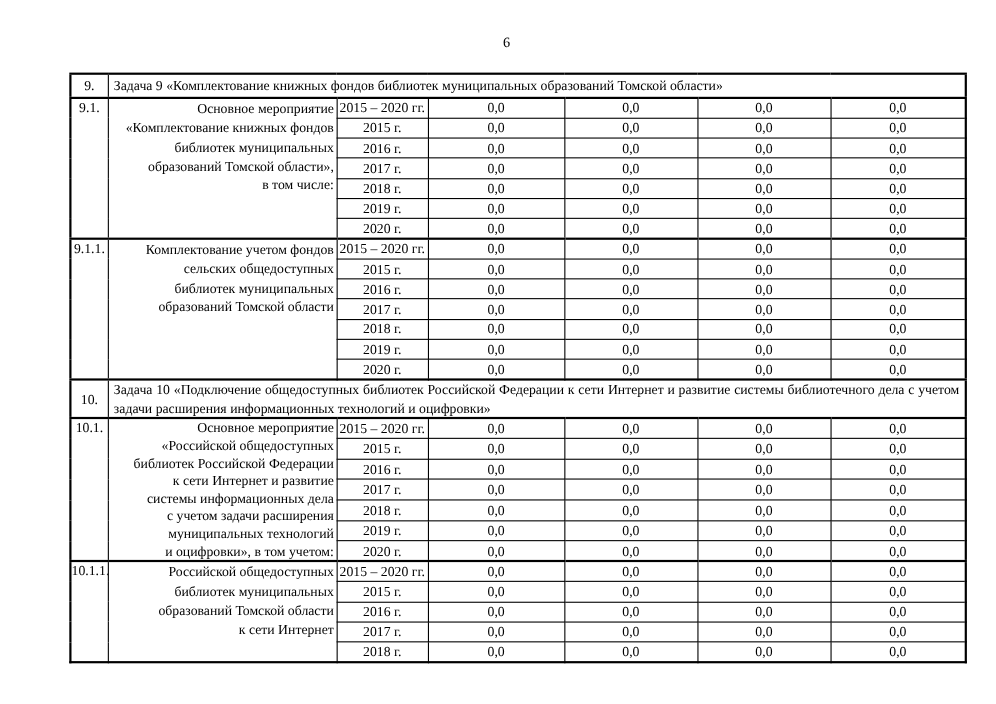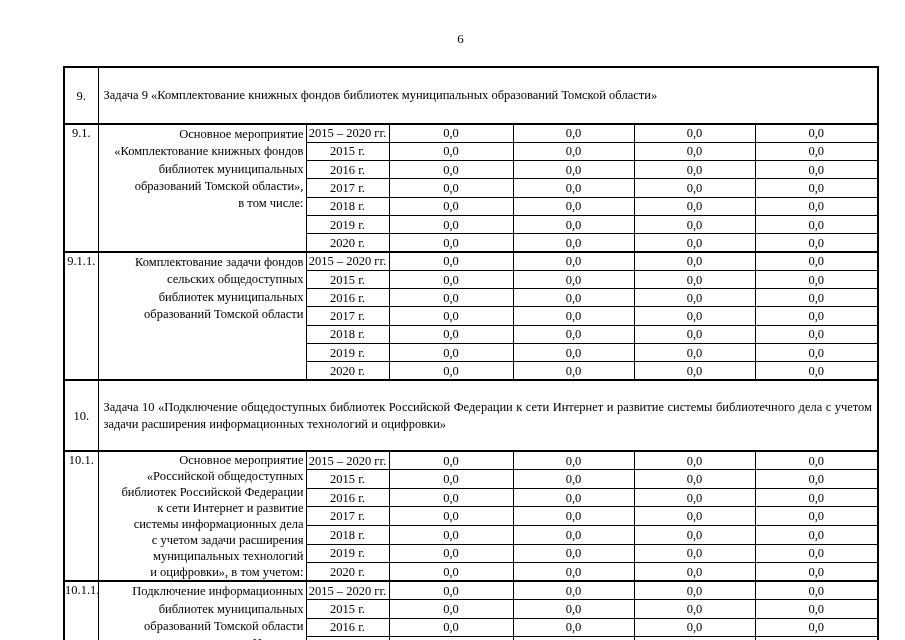--- a/index.html
+++ b/index.html
@@ -46,7 +46,7 @@
   }
   td.task-text {
     text-align: justify;
-    padding: 18px 5px;
+    padding: 0 5px;
     line-height: 16.5px;
   }
   td.num {

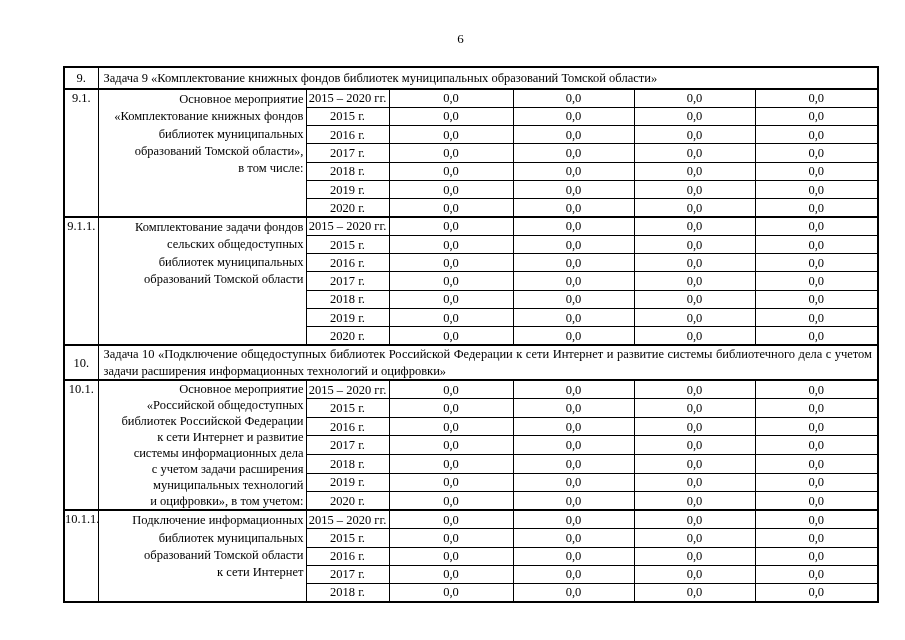--- a/index.html
+++ b/index.html
@@ -162,7 +162,7 @@
         <tr class="year-row block-start">
           <td rowspan="7" class="num">9.1.1.</td>
           <td rowspan="7" class="desc">
-            <div class="desc-line">Комплектование задачи фондов</div>
+            <div class="desc-line">Комплектование учетом фондов</div>
             <div class="desc-line">сельских общедоступных</div>
             <div class="desc-line">библиотек муниципальных</div>
             <div class="desc-line">образований Томской области</div>

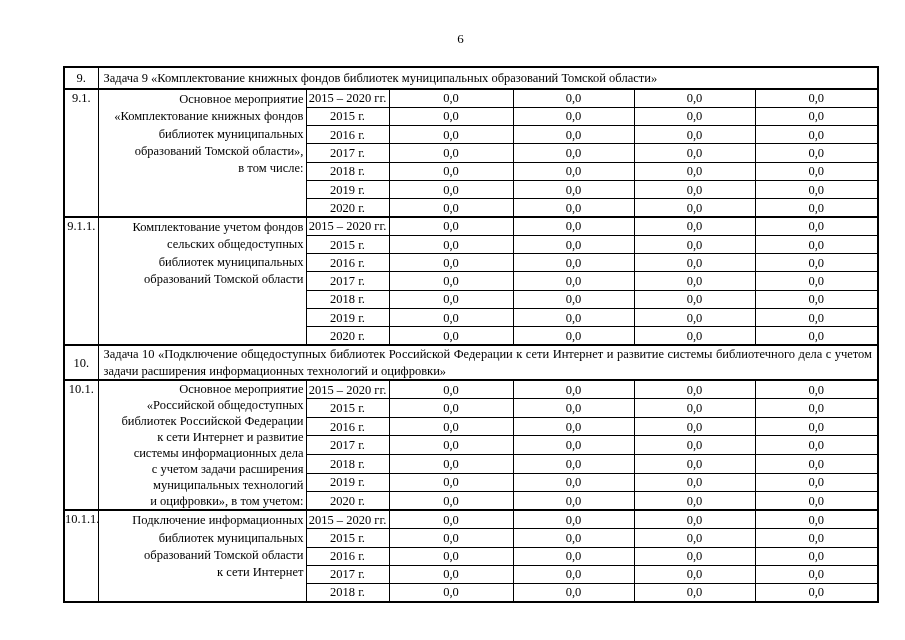--- a/index.html
+++ b/index.html
@@ -282,7 +282,7 @@
         <tr class="year-row block-start">
           <td rowspan="5" class="num">10.1.1.</td>
           <td rowspan="5" class="desc">
-            <div class="desc-line">Подключение информационных</div>
+            <div class="desc-line">Российской общедоступных</div>
             <div class="desc-line">библиотек муниципальных</div>
             <div class="desc-line">образований Томской области</div>
             <div class="desc-line">к сети Интернет</div>

